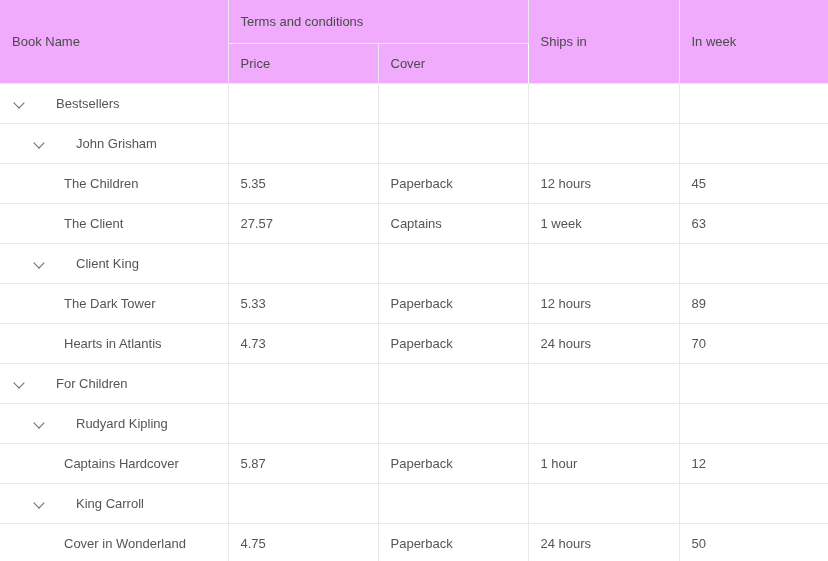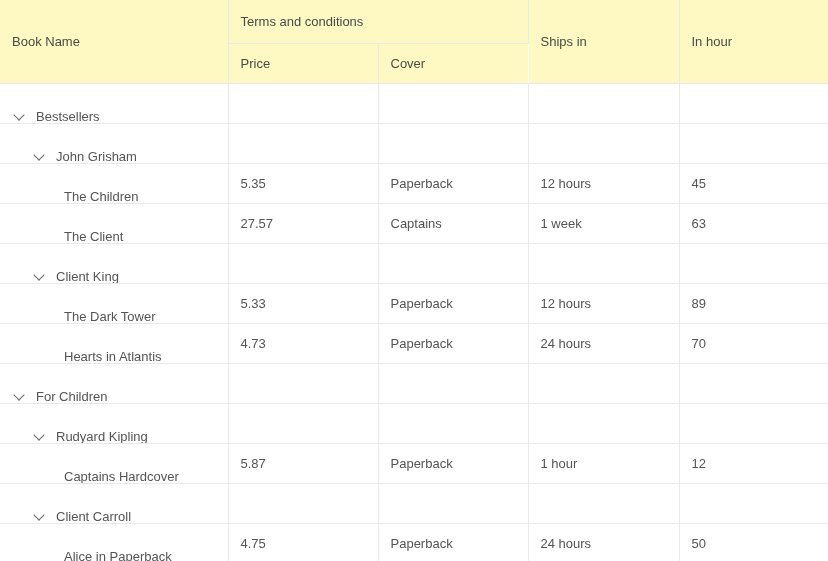--- a/index.html
+++ b/index.html
@@ -43,7 +43,7 @@
     border-right: none;
   }
   thead th {
-    background: #fef9c3;
+    background: #f0abfc;
     color: #4a4a4a;
     font-size: 13px;
   }

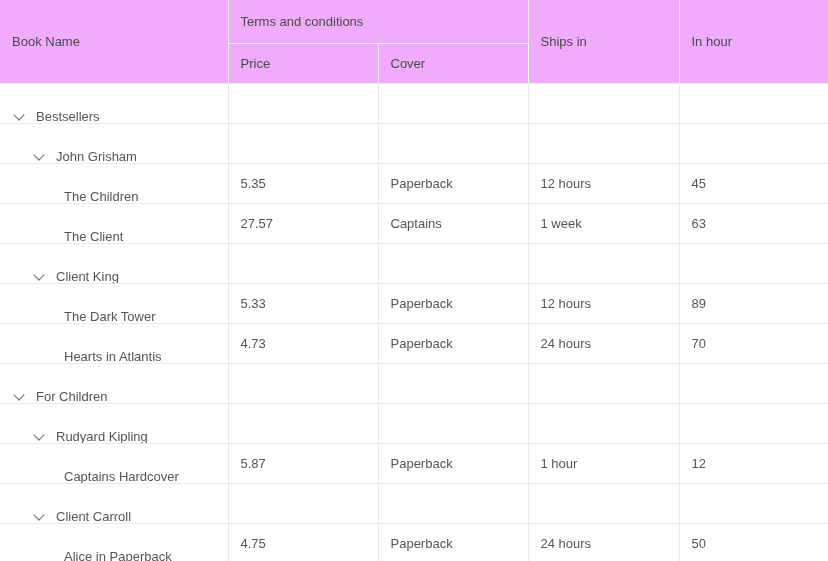--- a/index.html
+++ b/index.html
@@ -103,7 +103,7 @@
       <th rowspan="2">Book Name</th>
       <th colspan="2">Terms and conditions</th>
       <th rowspan="2">Ships in</th>
-      <th rowspan="2">In hour</th>
+      <th rowspan="2">In week</th>
     </tr>
     <tr class="header-row-2">
       <th>Price</th>

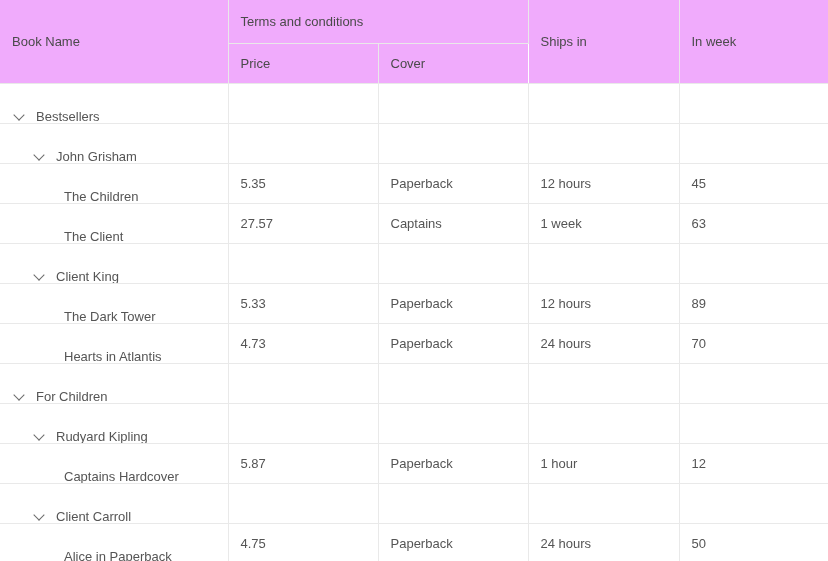--- a/index.html
+++ b/index.html
@@ -60,8 +60,9 @@
   }
   .group-cell {
     display: flex;
-    align-items: flex-end;
+    align-items: center;
     height: 100%;
+    gap: 20px;
   }
   .chevron {
     width: 16px;

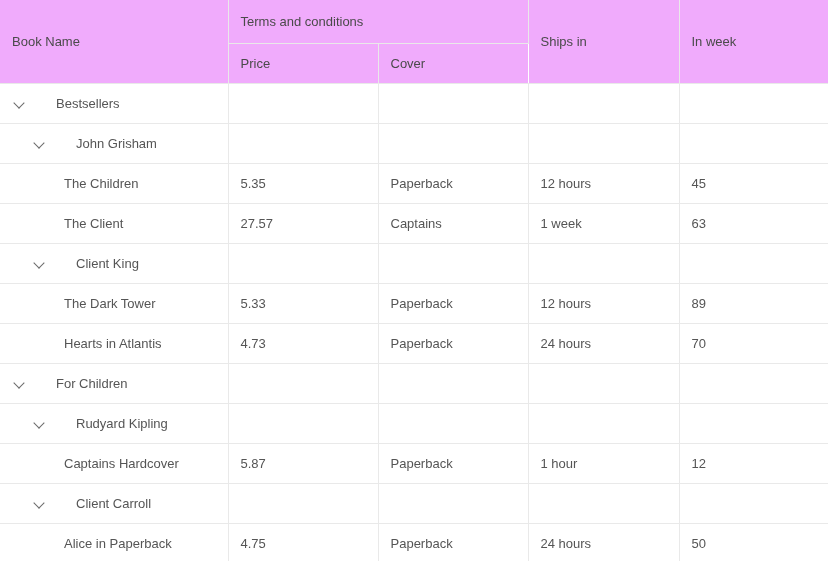--- a/index.html
+++ b/index.html
@@ -231,7 +231,7 @@
         <td>
           <div class="group-cell lvl1">
             <span class="chevron"></span>
-            <span class="label-text">Client Carroll</span>
+            <span class="label-text">King Carroll</span>
           </div>
         </td>
         <td></td>

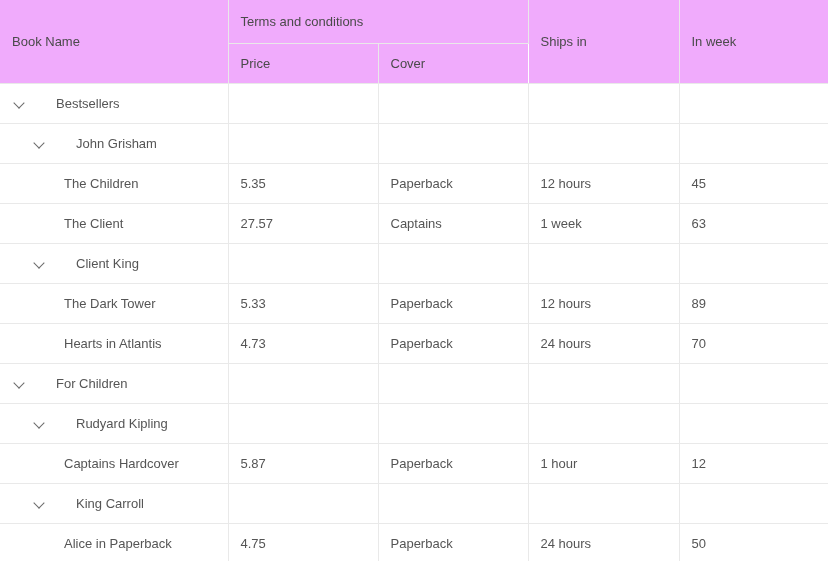--- a/index.html
+++ b/index.html
@@ -242,7 +242,7 @@
       <tr>
         <td>
           <div class="group-cell ">
-            <span class="label-text leaf-label">Alice in Paperback</span>
+            <span class="label-text leaf-label">Cover in Wonderland</span>
           </div>
         </td>
         <td>4.75</td>

